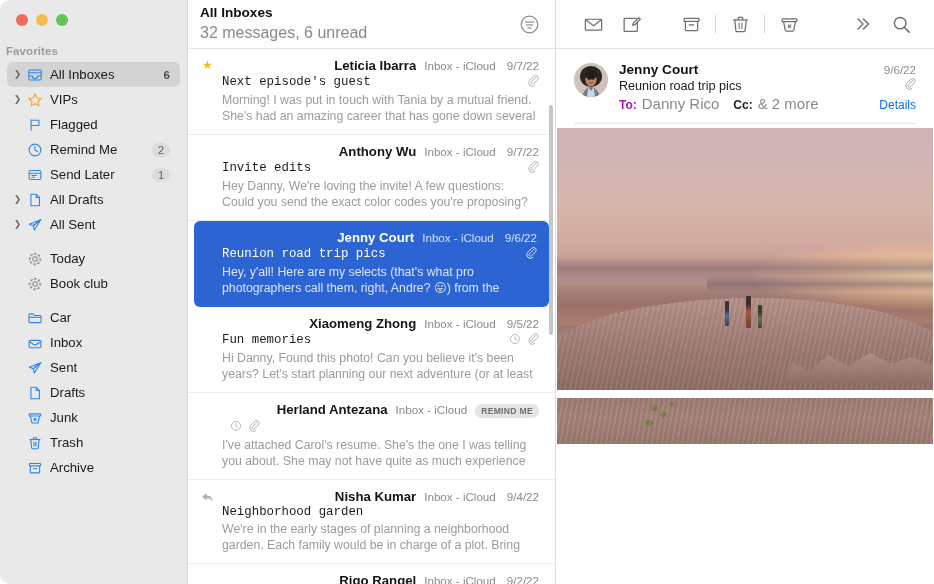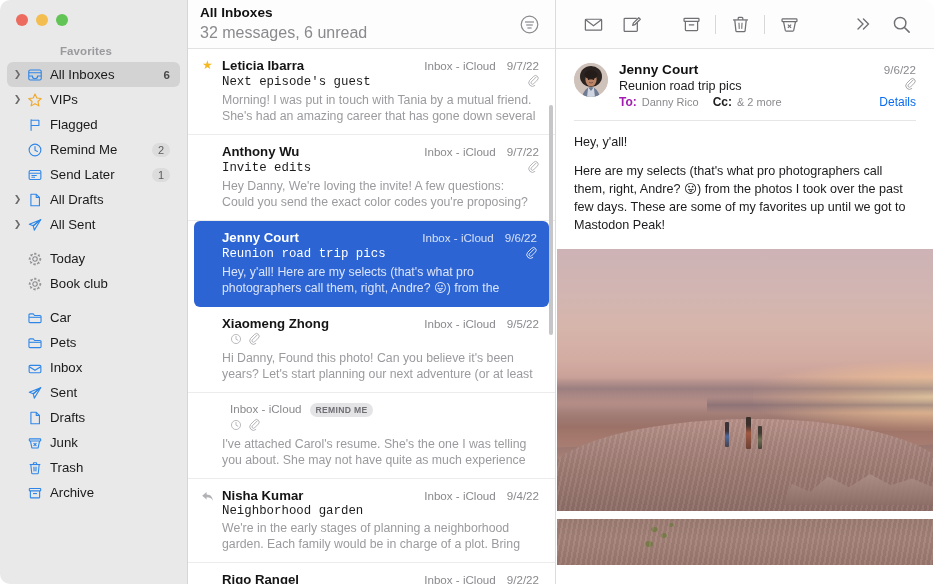--- a/index.html
+++ b/index.html
@@ -45,9 +45,8 @@
     font-size: 11.5px;
     color: #9a9a9e;
     font-weight: 600;
-    padding: 7px 0 5px 24px;
+    padding: 7px 0 5px 6px;
     letter-spacing: 0.1px;
-    margin-left: 36px;
   }
   .sb-row {
     display: flex;

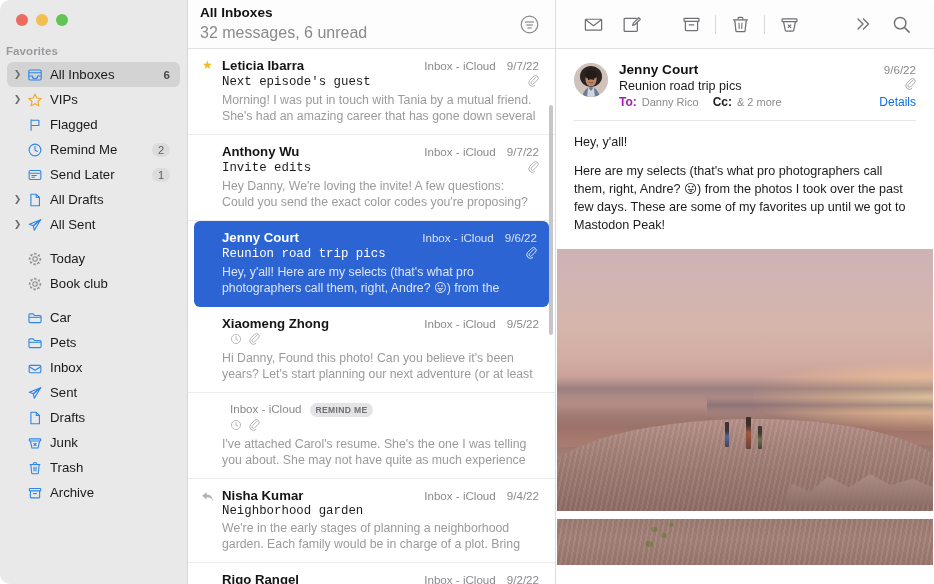--- a/index.html
+++ b/index.html
@@ -133,7 +133,7 @@
     border-bottom: none;
     padding: 9px 12px 10px 28px;
   }
-  .mr-line1 { display: flex; align-items: baseline; }
+  .mr-line1 { display: flex; align-items: baseline; text-align: right; }
   .mr-from {
     font-size: 13.2px; font-weight: bold; color: #151515;
     flex: 1 1 auto; white-space: nowrap; overflow: hidden;

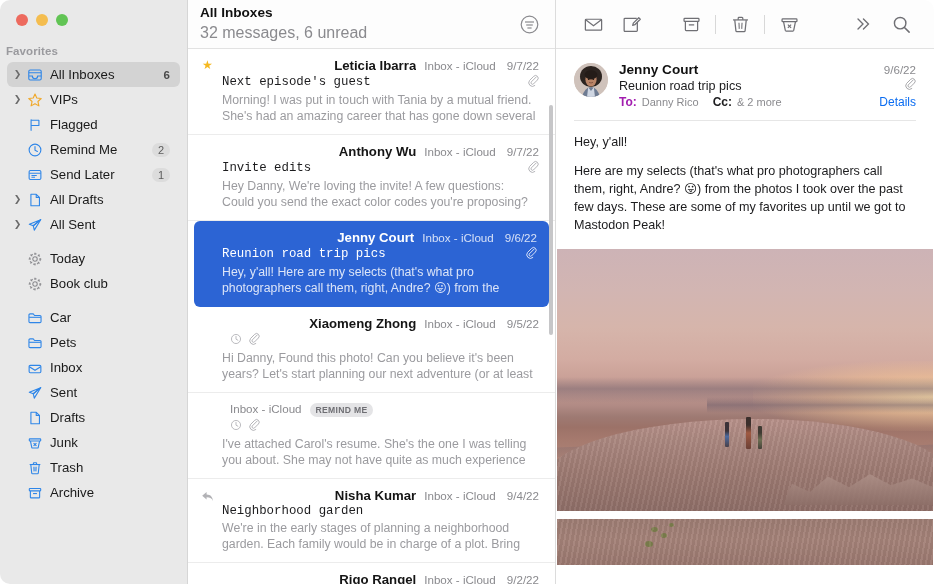--- a/index.html
+++ b/index.html
@@ -215,7 +215,7 @@
   .hdr-subject { font-size: 12.6px; color: #1c1c1e; flex: 1 1 auto; margin-top: 2px; }
   .hdr-recips { display: flex; align-items: baseline; margin-top: 2px; flex: 1 1 auto; }
   .rec-lbl { font-size: 12px; font-weight: bold; color: #a21caf; }
-  .rec-val { font-size: 11px; color: #8a8a8e; margin-left: 5px; }
+  .rec-val { font-size: 15px; color: #8a8a8e; margin-left: 5px; }
   .rec-lbl2 { font-size: 12px; font-weight: bold; color: #1c1c1e; margin-left: 14px; }
   .details-link { font-size: 12px; color: #0a6cf1; }
   .hdr-rule { border-bottom: 1px solid #e6e6e6; margin-top: 11px; }

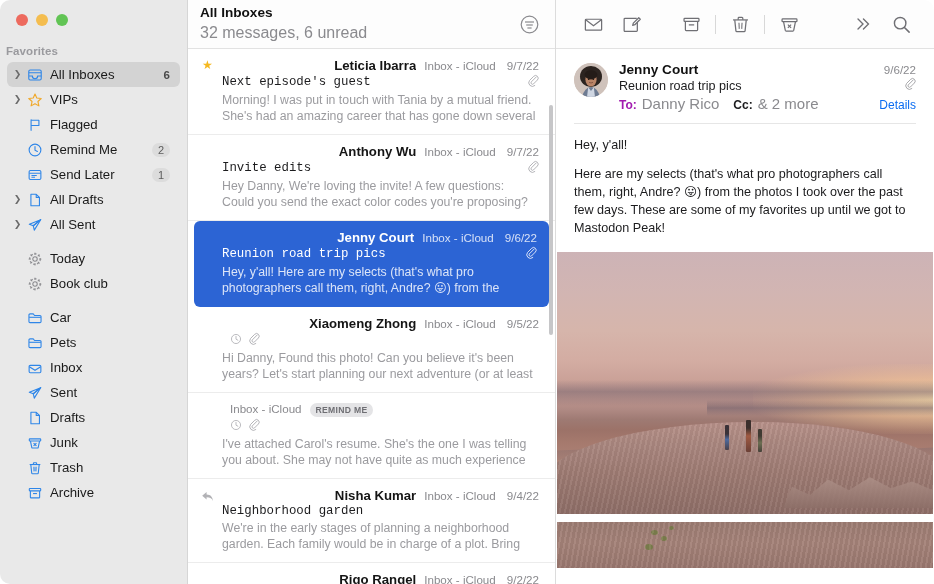--- a/index.html
+++ b/index.html
@@ -731,10 +731,6 @@
       <div class="hdr-rule"></div>
     </div>
 
-    <div class="body-text" id="body-text">
-        <p>Hey, y'all!</p>
-        <p>Here are my selects (that's what pro photographers call them, right, Andre? 😛) from the photos I took over the past few days. These are some of my favorites up until we got to Mastodon Peak!</p>
-      </div>
 
     <div class="photo-wrap">
       <div class="photo">

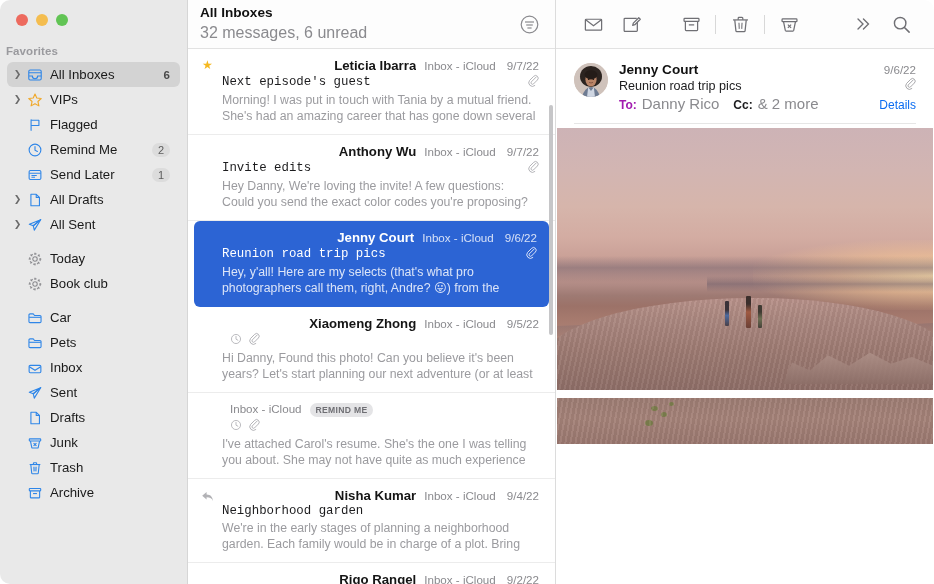--- a/index.html
+++ b/index.html
@@ -422,16 +422,6 @@
             </svg>
           </div>
           <div class="sb-label">Car</div>
-        </div>
-        <div class="sb-row">
-          <div class="sb-disc"></div>
-          <div class="sb-icon">
-            <svg width="16" height="16" viewBox="0 0 18 18">
-              <path d="M2.2 5.6 A1.2 1.2 0 0 1 3.4 4.4 H7 L8.5 6.2 H14.6 A1.2 1.2 0 0 1 15.8 7.4 V13 A1.2 1.2 0 0 1 14.6 14.2 H3.4 A1.2 1.2 0 0 1 2.2 13 Z" fill="none" stroke="#2f86e8" stroke-width="1.25" stroke-linejoin="round"></path>
-              <line x1="2.4" y1="8.2" x2="15.6" y2="8.2" fill="none" stroke="#2f86e8" stroke-width="1.25"></line>
-            </svg>
-          </div>
-          <div class="sb-label">Pets</div>
         </div>
         <div class="sb-row">
           <div class="sb-disc"></div>

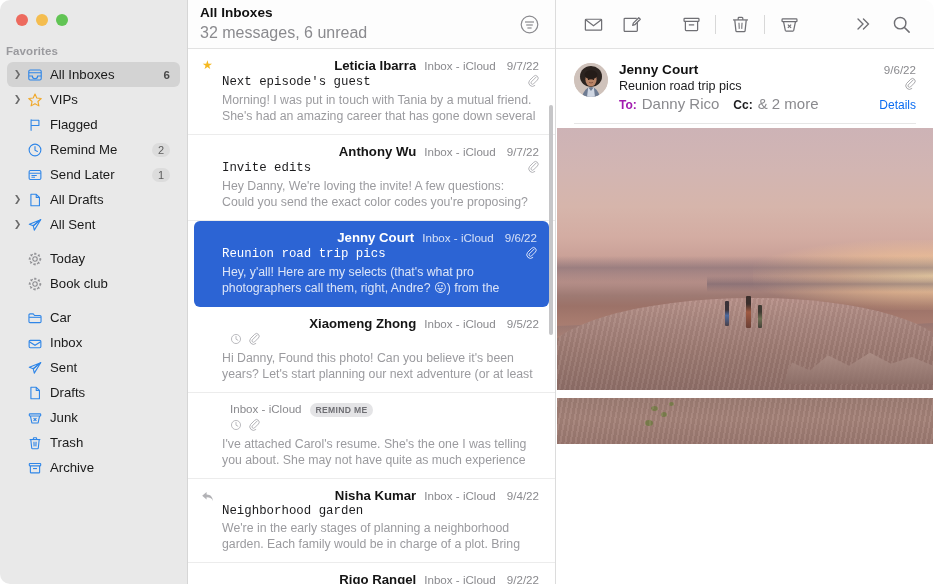--- a/index.html
+++ b/index.html
@@ -565,6 +565,7 @@
               <div class="mr-date">9/5/22</div>
             </div>
             <div class="mr-line2">
+              <div class="mr-subject">Fun memories</div>
               <div class="mr-icons">
                 <span style="line-height: 1;"><svg width="12" height="12" viewBox="0 0 14 14">
                     <circle cx="7" cy="7" r="5.3" fill="none" stroke="#b0b0b4" stroke-width="1"></circle>

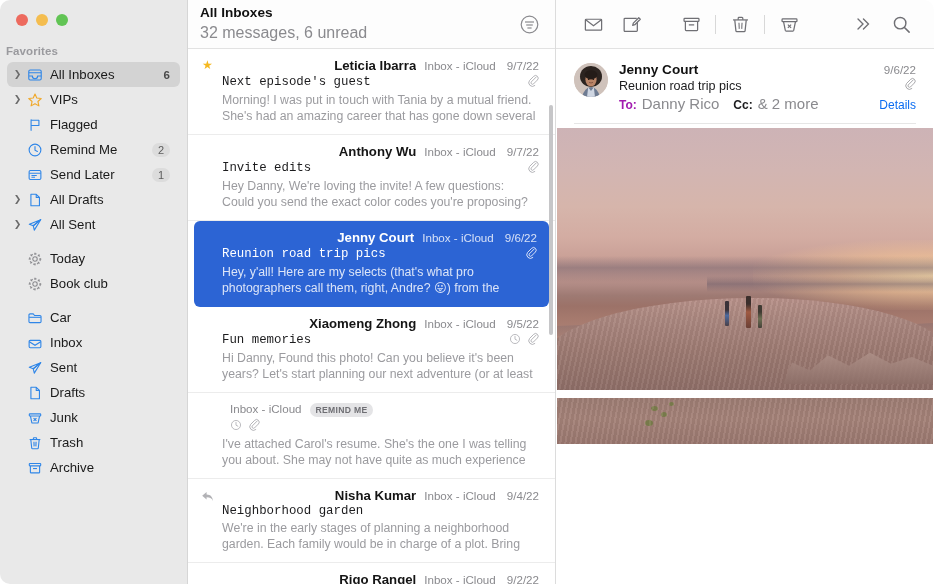--- a/index.html
+++ b/index.html
@@ -580,6 +580,7 @@
           </div>
           <div class="msgrow">
             <div class="mr-line1">
+              <div class="mr-from">Herland Antezana</div>
               <div class="mr-box">Inbox - iCloud</div>
               <div class="mr-remind">REMIND ME</div>
             </div>

